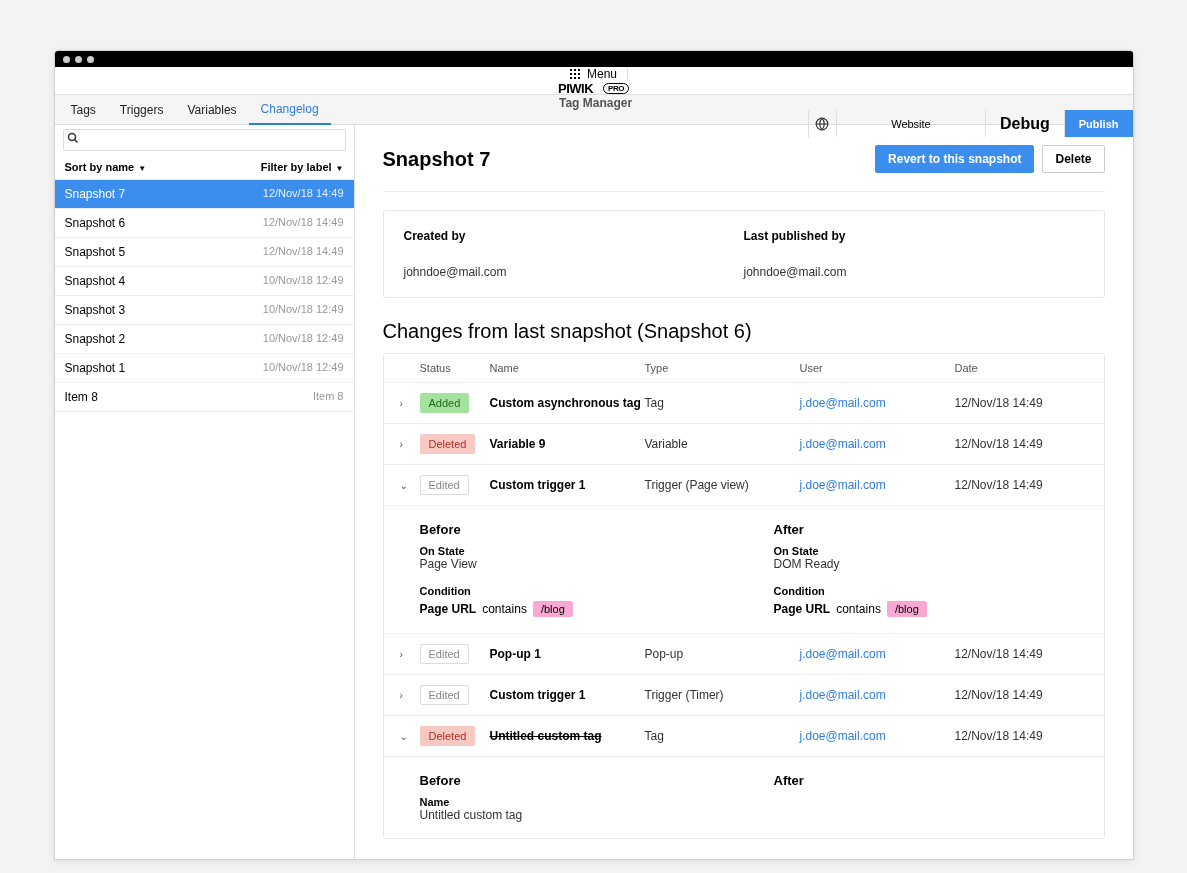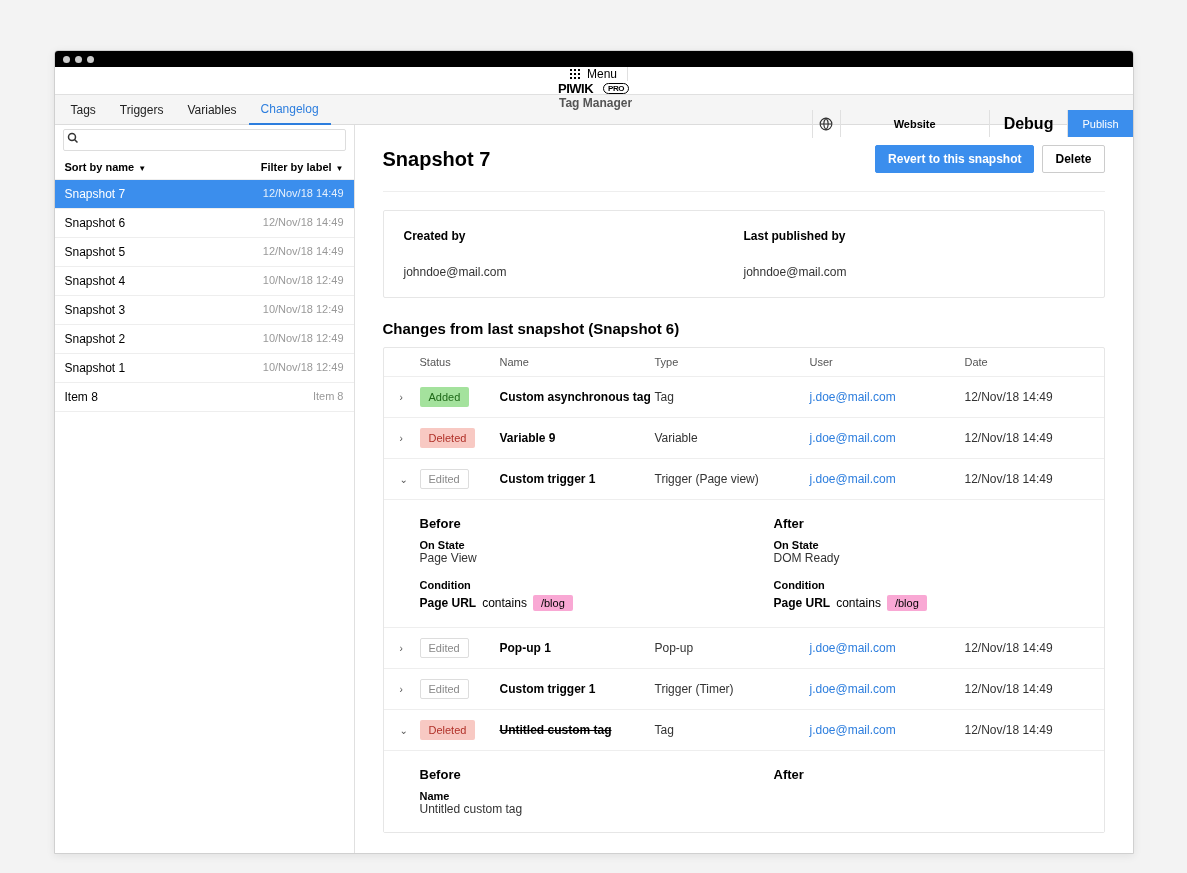--- a/index.html
+++ b/index.html
@@ -15,7 +15,7 @@
 .module { color: #555; padding-left: 4px; font-size: 12px; font-weight: bold; }
 .topbar-right { margin-left: auto; display: flex; align-items: center; height: 100%; }
 .globe { width: 28px; height: 28px; display: flex; align-items: center; justify-content: center; border-left: 1px solid #e0e0e0; }
-.website-sel { border-left: 1px solid #e0e0e0; border-right: 1px solid #e0e0e0; height: 100%; display: flex; align-items: center; justify-content: center; width: 150px; font-weight: 700; font-size: 11px; }
+.website-sel { border-left: 1px solid #e0e0e0; border-right: 1px solid #e0e0e0; height: 100%; display: flex; align-items: center; justify-content: center; width: 150px; font-weight: 400; font-size: 11px; }
 .debug-btn { border-right: 1px solid #e0e0e0; height: 100%; display: flex; align-items: center; padding: 0 14px; font-weight: 600; font-size: 16px; cursor: pointer; }
 .publish-top-btn { background: #3b8eed; color: #fff; height: 100%; display: flex; align-items: center; padding: 0 14px; font-weight: 400; font-size: 11px; cursor: pointer; }
 .tabbar { display: flex; height: 30px; background: #f5f5f5; border-bottom: 1px solid #dcdcdc; font-size: 12px; padding: 0 4px; }

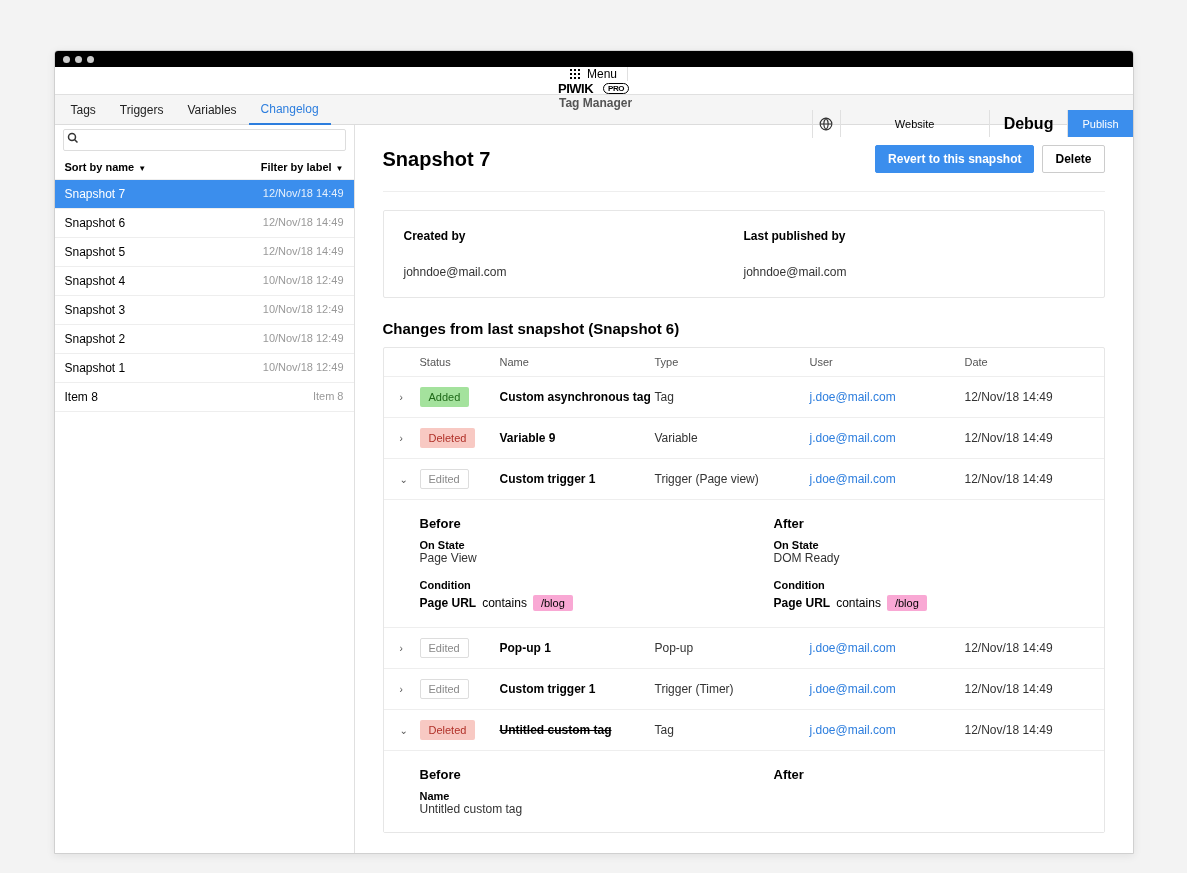--- a/index.html
+++ b/index.html
@@ -17,7 +17,7 @@
 .globe { width: 28px; height: 28px; display: flex; align-items: center; justify-content: center; border-left: 1px solid #e0e0e0; }
 .website-sel { border-left: 1px solid #e0e0e0; border-right: 1px solid #e0e0e0; height: 100%; display: flex; align-items: center; justify-content: center; width: 150px; font-weight: 400; font-size: 11px; }
 .debug-btn { border-right: 1px solid #e0e0e0; height: 100%; display: flex; align-items: center; padding: 0 14px; font-weight: 600; font-size: 16px; cursor: pointer; }
-.publish-top-btn { background: #3b8eed; color: #fff; height: 100%; display: flex; align-items: center; padding: 0 14px; font-weight: 400; font-size: 11px; cursor: pointer; }
+.publish-top-btn { background: #3b8eed; color: #fff; height: 100%; display: flex; align-items: center; padding: 0 14px; font-weight: 700; font-size: 11px; cursor: pointer; }
 .tabbar { display: flex; height: 30px; background: #f5f5f5; border-bottom: 1px solid #dcdcdc; font-size: 12px; padding: 0 4px; }
 .tab { padding: 0 12px; display: flex; align-items: center; color: #222; cursor: pointer; font-weight: 500; }
 .tab.active { color: #2d7ede; border-bottom: 2px solid #2d7ede; margin-bottom: -1px; }

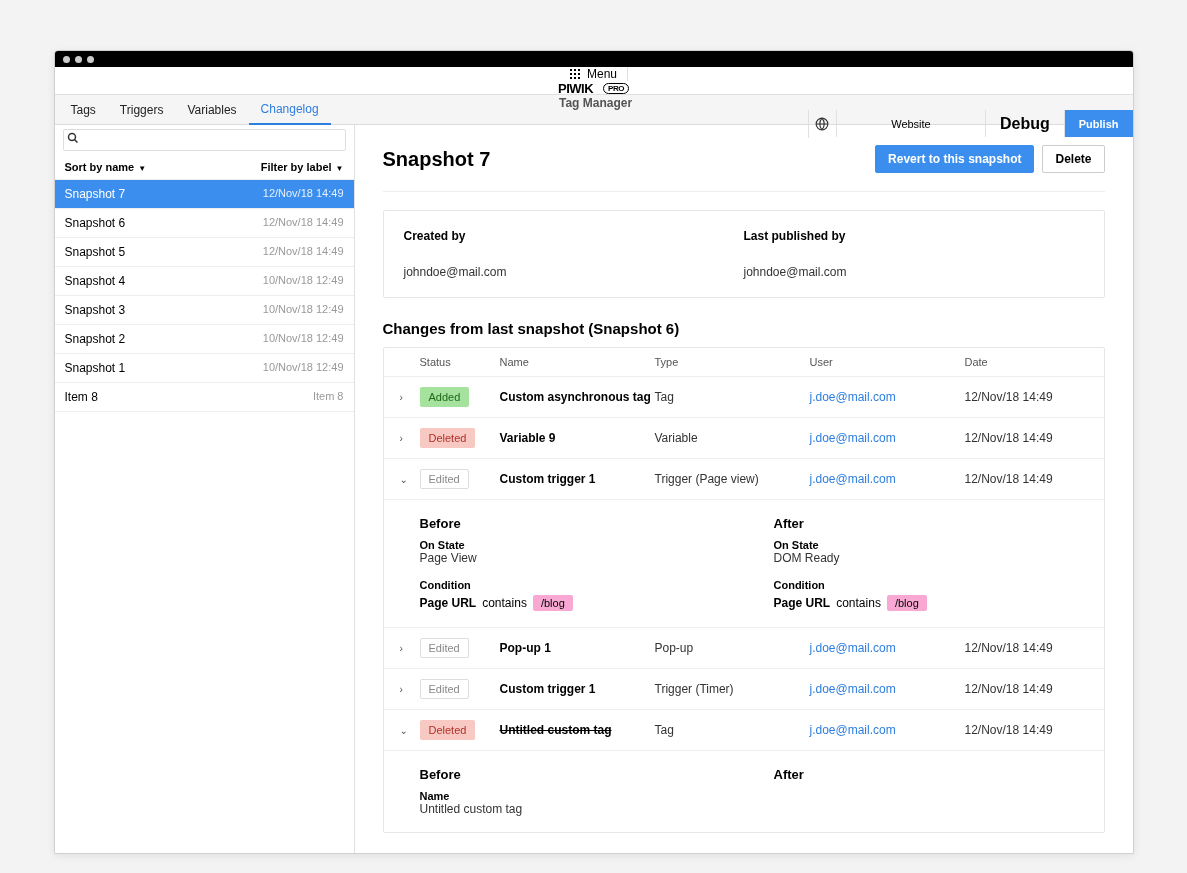--- a/index.html
+++ b/index.html
@@ -43,7 +43,7 @@
 .meta-col { flex: 1; }
 .meta-label { font-size: 12px; font-weight: 700; margin-bottom: 22px; }
 .meta-val { font-size: 12px; color: #333; }
-.changes-title { font-size: 15px; font-weight: 700; margin-bottom: 10px; }
+.changes-title { font-size: 20px; font-weight: 400; margin-bottom: 10px; }
 .changes-table { border: 1px solid #e6e6e6; border-radius: 2px; font-size: 12px; }
 .ct-head { display: flex; padding: 8px 16px 8px 36px; color: #555; font-size: 11px; }
 .col-status { width: 80px; }

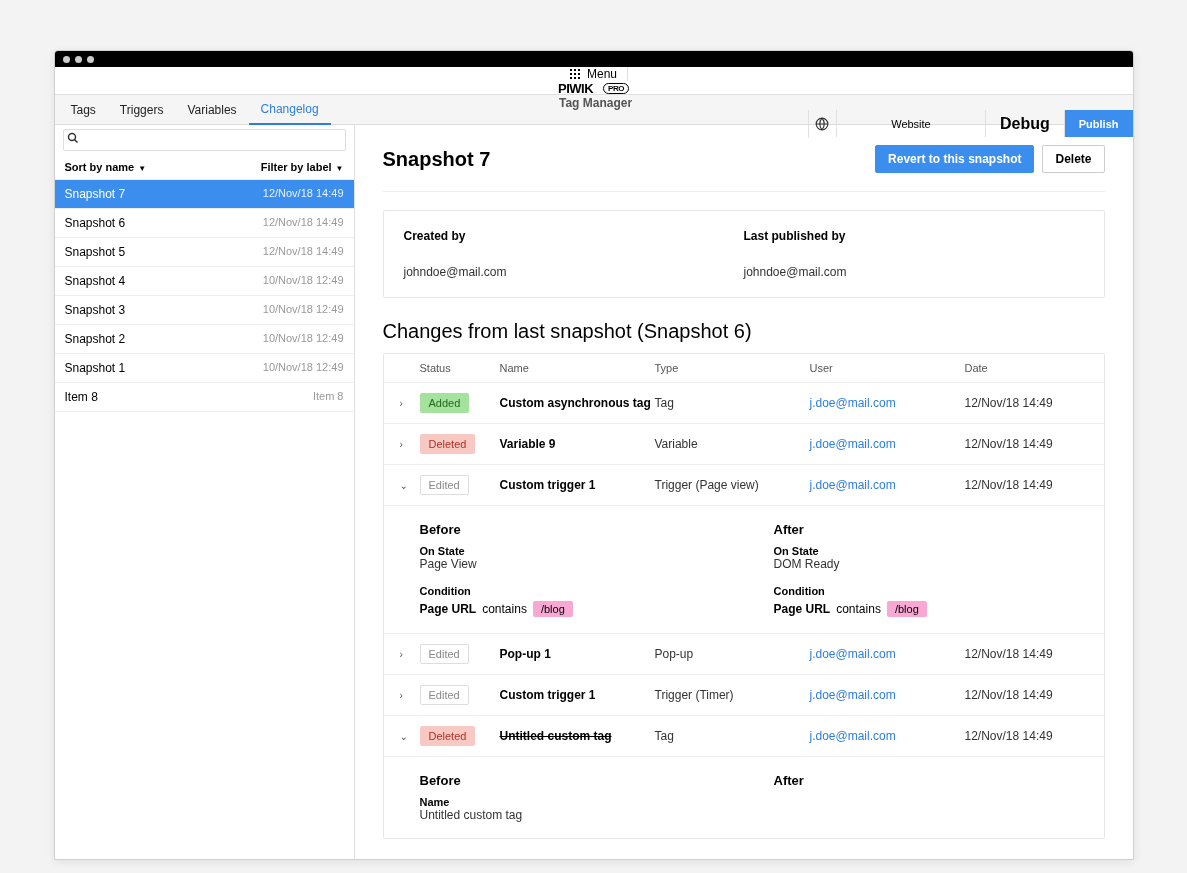--- a/index.html
+++ b/index.html
@@ -46,7 +46,7 @@
 .changes-title { font-size: 20px; font-weight: 400; margin-bottom: 10px; }
 .changes-table { border: 1px solid #e6e6e6; border-radius: 2px; font-size: 12px; }
 .ct-head { display: flex; padding: 8px 16px 8px 36px; color: #555; font-size: 11px; }
-.col-status { width: 80px; }
+.col-status { width: 70px; }
 .col-name { width: 155px; }
 .col-type { width: 155px; }
 .col-user { width: 155px; }

